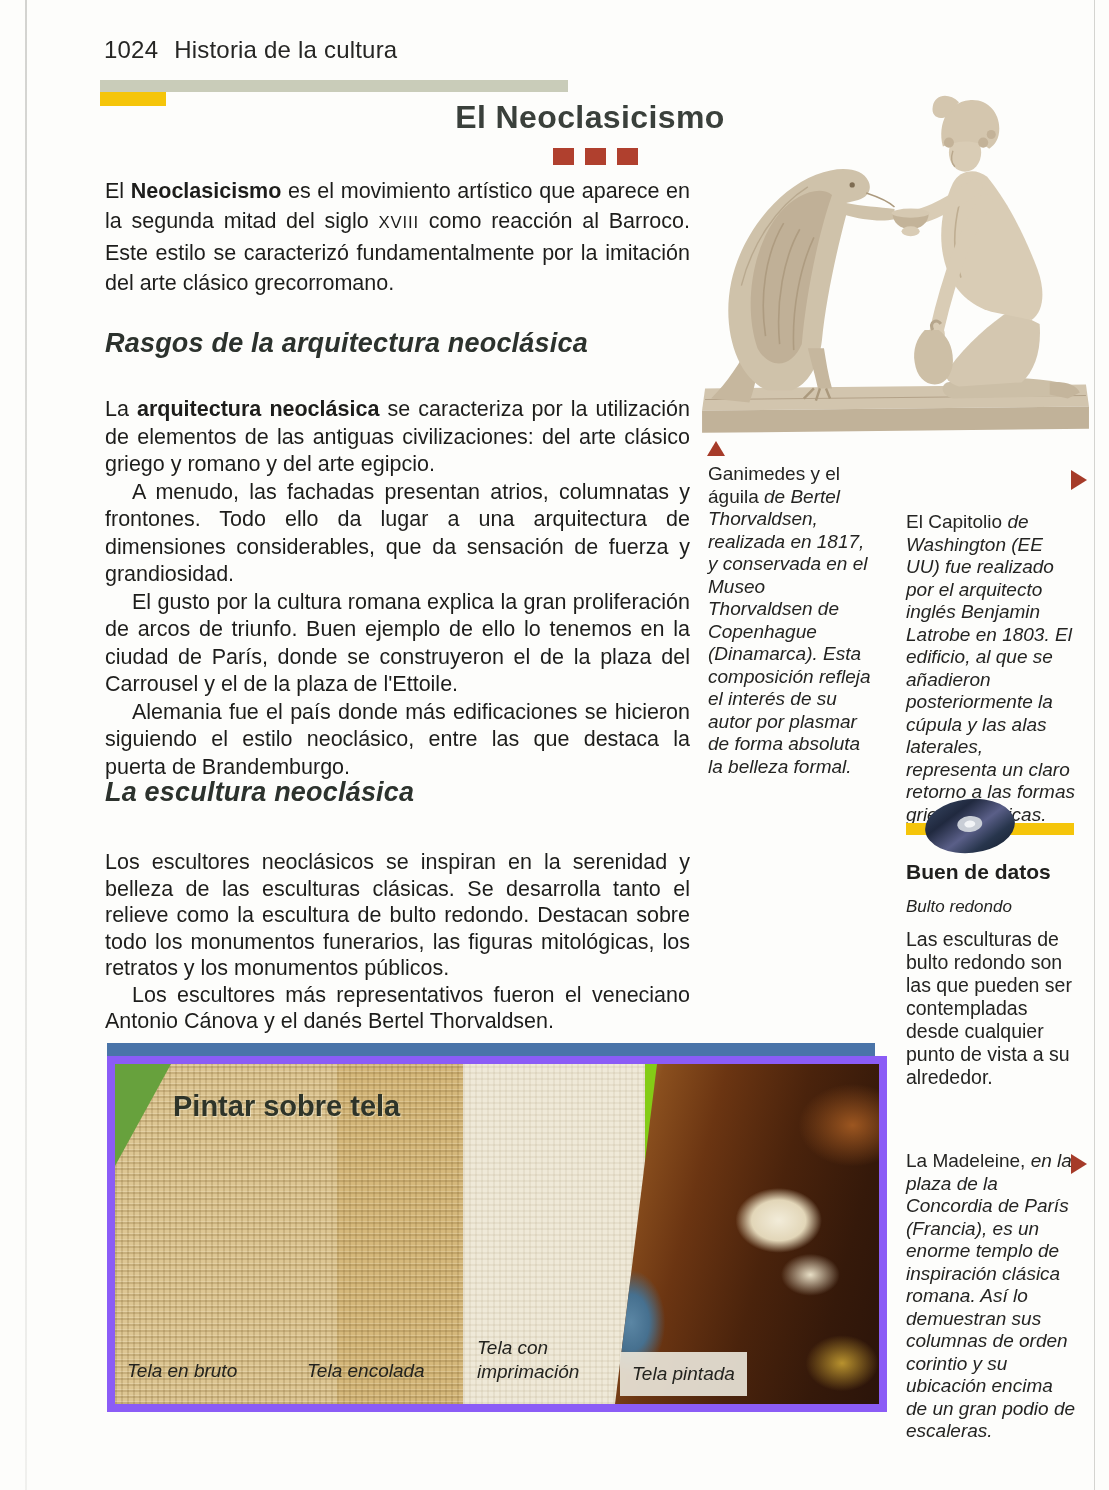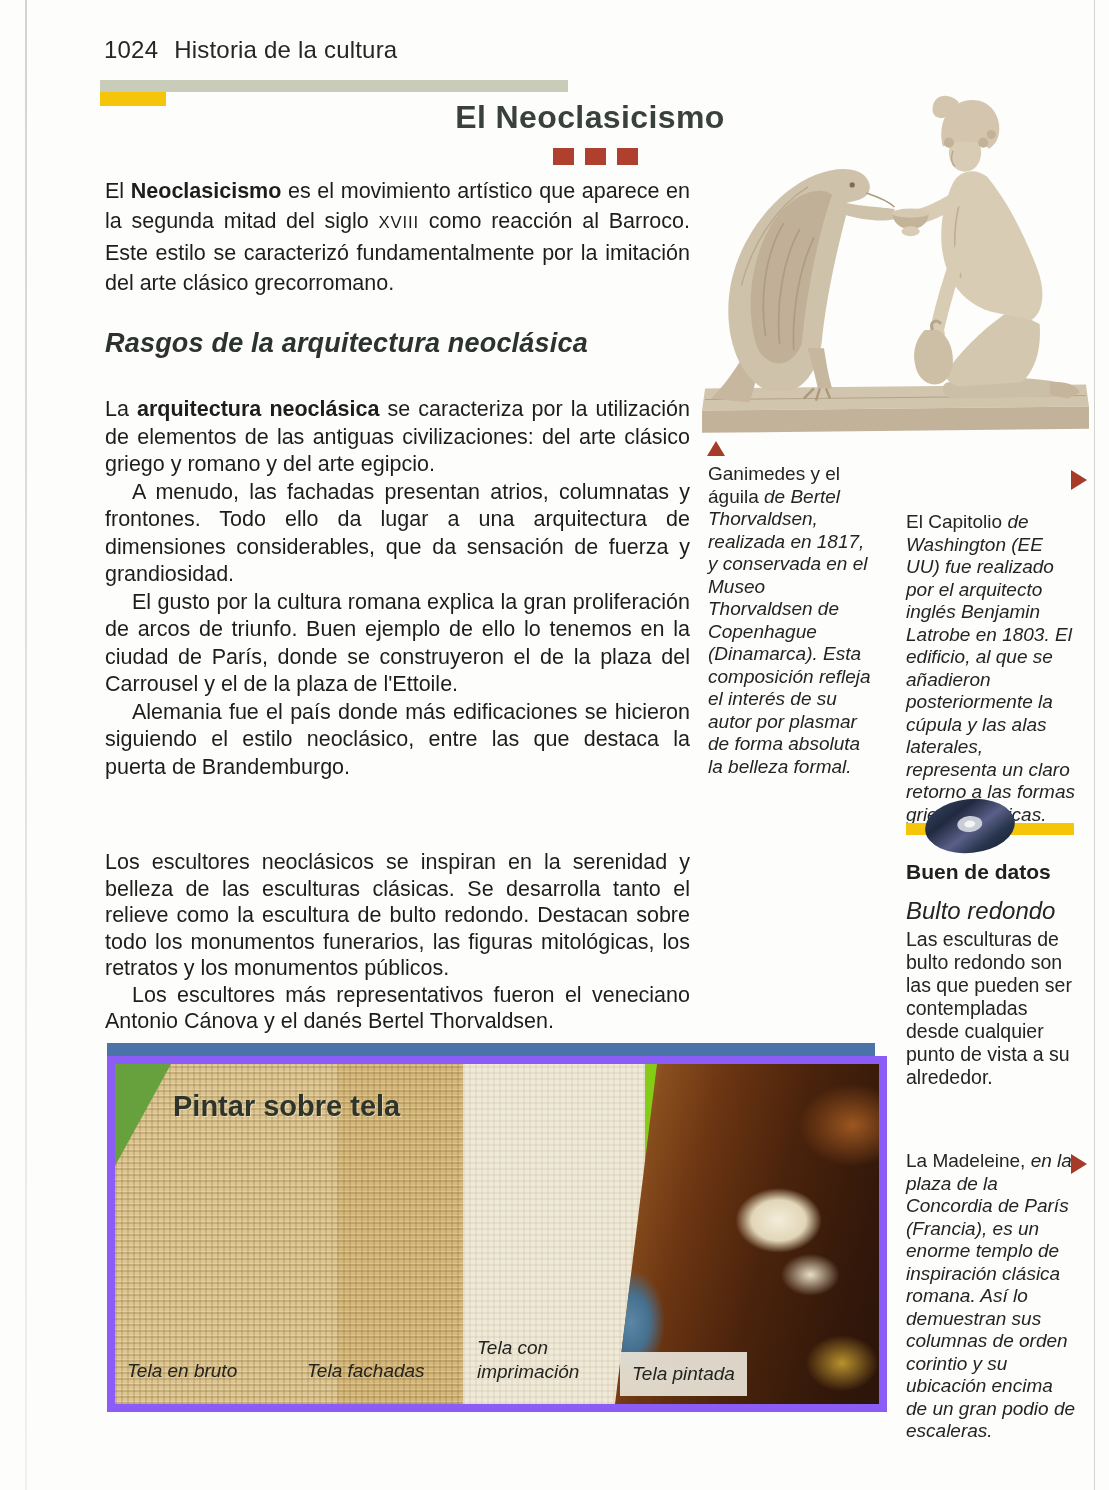--- a/index.html
+++ b/index.html
@@ -126,6 +126,7 @@
     <p class="ind"><span>Alemania fue el país donde más edificaciones se hicieron siguiendo el estilo neoclásico, entre las que destaca la puerta de Brandemburgo.</span></p>
   </div>
 
+  <div class="abs h2 h2-2">La escultura neoclásica</div>
   <div class="abs body-text sec2">
     <p><span>Los escultores neoclásicos se inspiran en la serenidad y belleza de las esculturas clásicas. Se desarrolla tanto el relieve como la escultura de bulto redondo. Destacan sobre todo los monumentos funerarios, las figuras mitológicas, los retratos y los monumentos públicos.</span></p>
     <p class="ind"><span>Los escultores más representativos fueron el veneciano Antonio Cánova y el danés Bertel Thorvaldsen.</span></p>

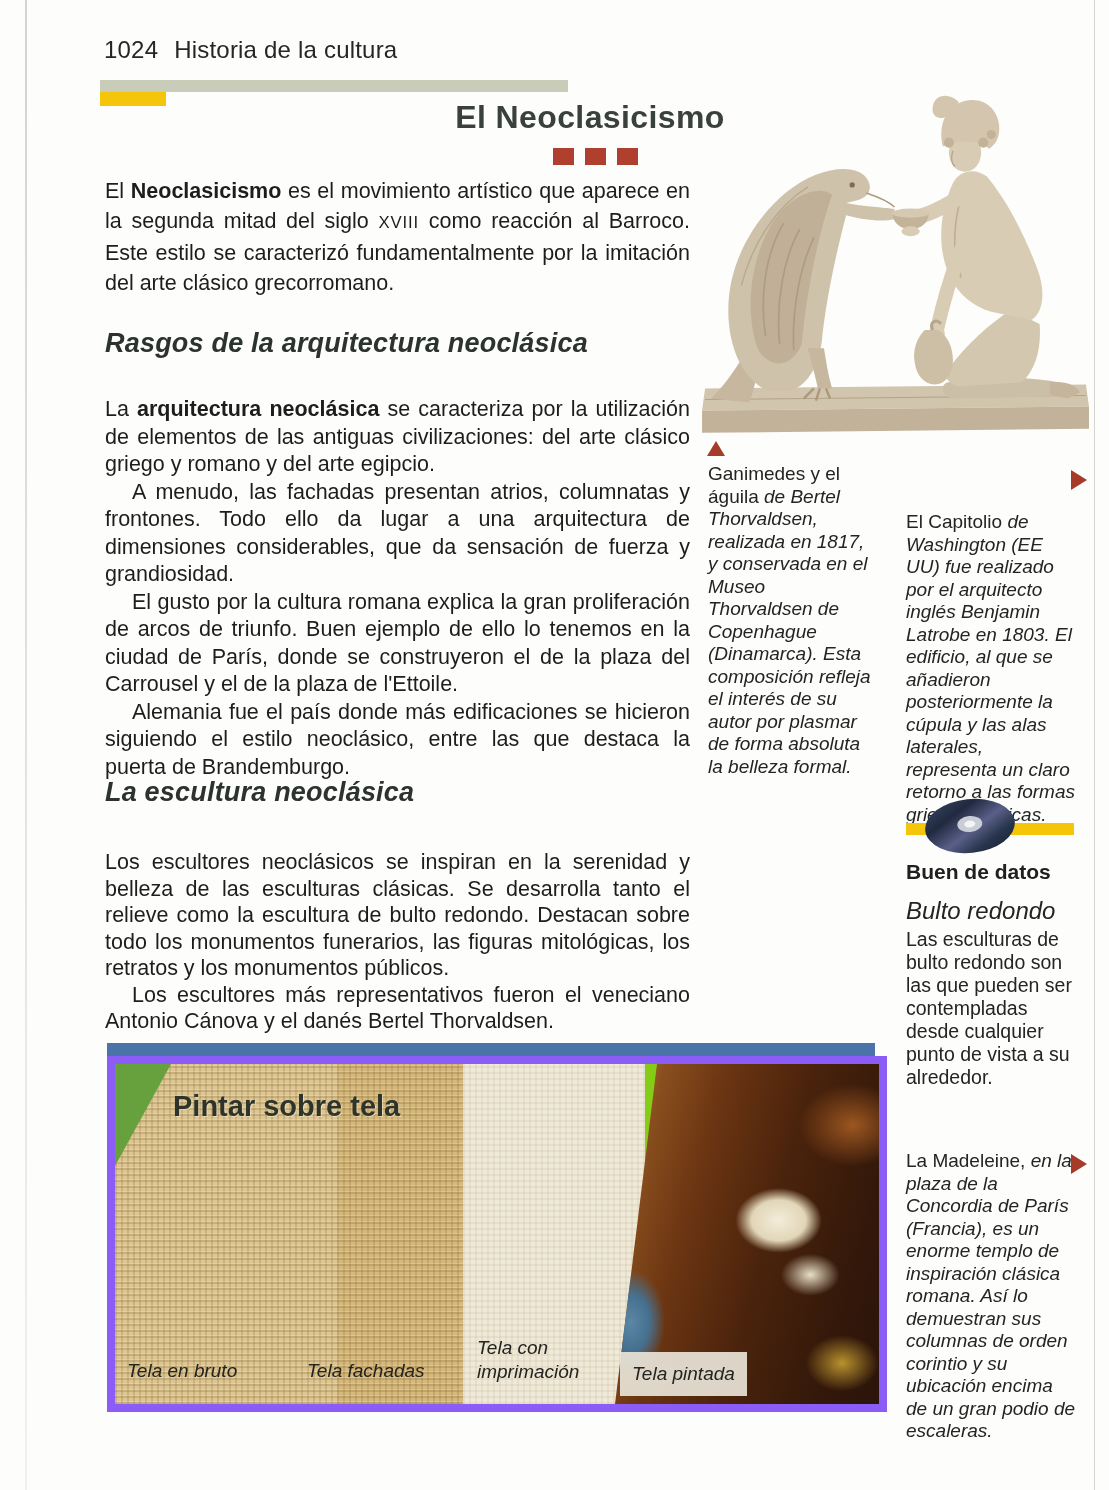--- a/index.html
+++ b/index.html
@@ -52,7 +52,7 @@
   .m-down-inline{margin-top:8px;}
 
   .db-head{left:906px;top:860px;font-size:21px;font-weight:bold;color:#20201e;}
-  .db-sub{left:906px;top:897px;font-size:24px;font-style:italic;color:#242422;}
+  .db-sub{left:906px;top:897px;font-size:17px;font-style:italic;color:#242422;}
   .db-text{left:906px;top:928px;width:176px;font-size:19.5px;line-height:23px;color:#242422;}
 
   .statue{left:695px;top:84px;}

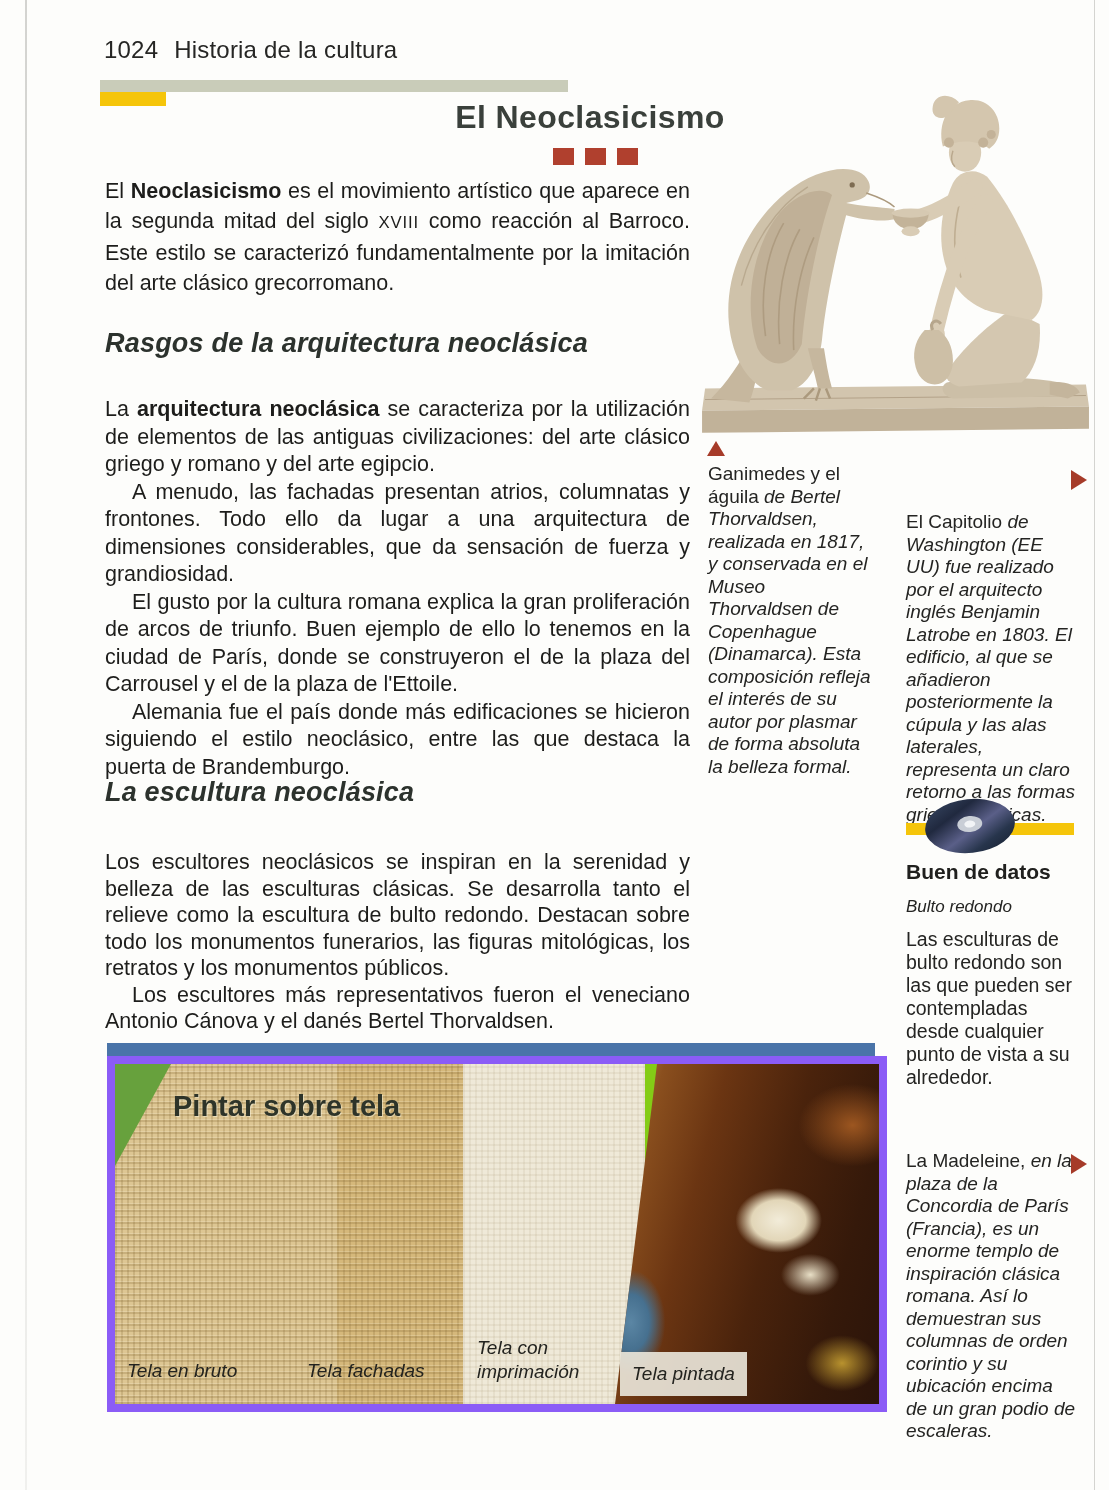--- a/index.html
+++ b/index.html
@@ -209,7 +209,7 @@
       <div class="fig-green"></div>
       <div class="fig-title">Pintar sobre tela</div>
       <div class="fig-label fl-1">Tela en bruto</div>
-      <div class="fig-label fl-2">Tela fachadas</div>
+      <div class="fig-label fl-2">Tela encolada</div>
       <div class="fig-label fl-3">Tela con imprimación</div>
       <div class="fig-label fl-4">Tela pintada</div>
     </div>

